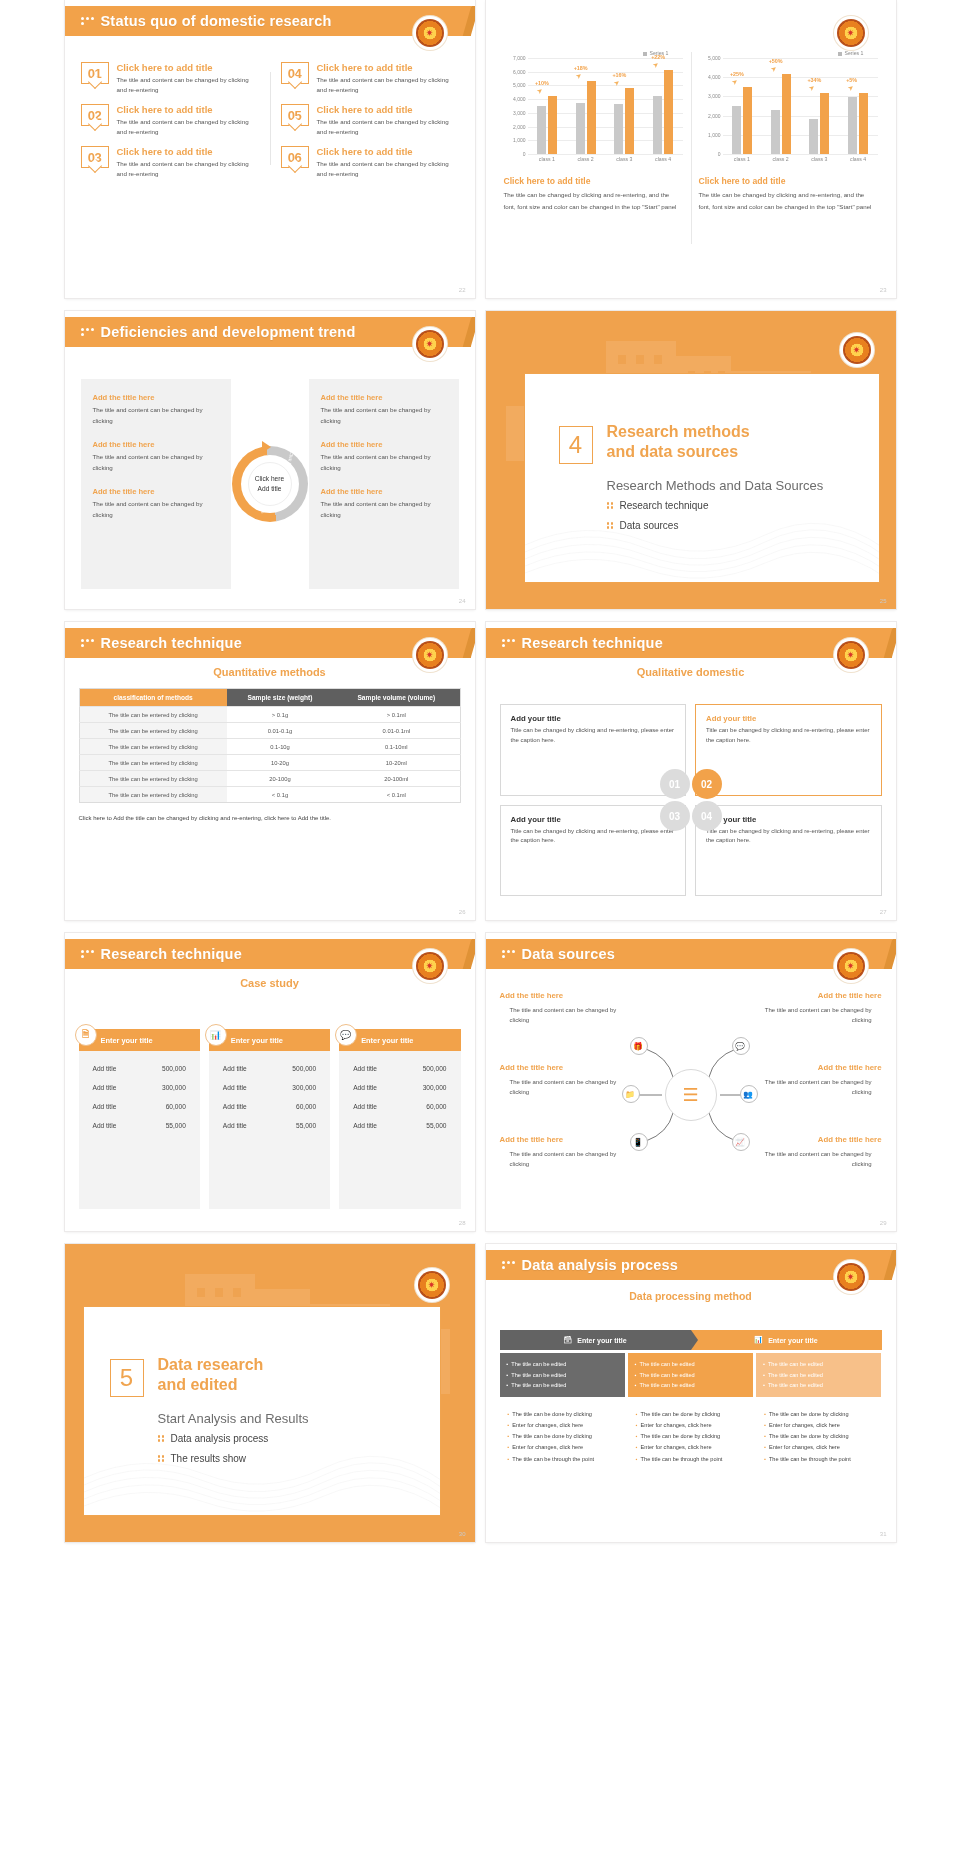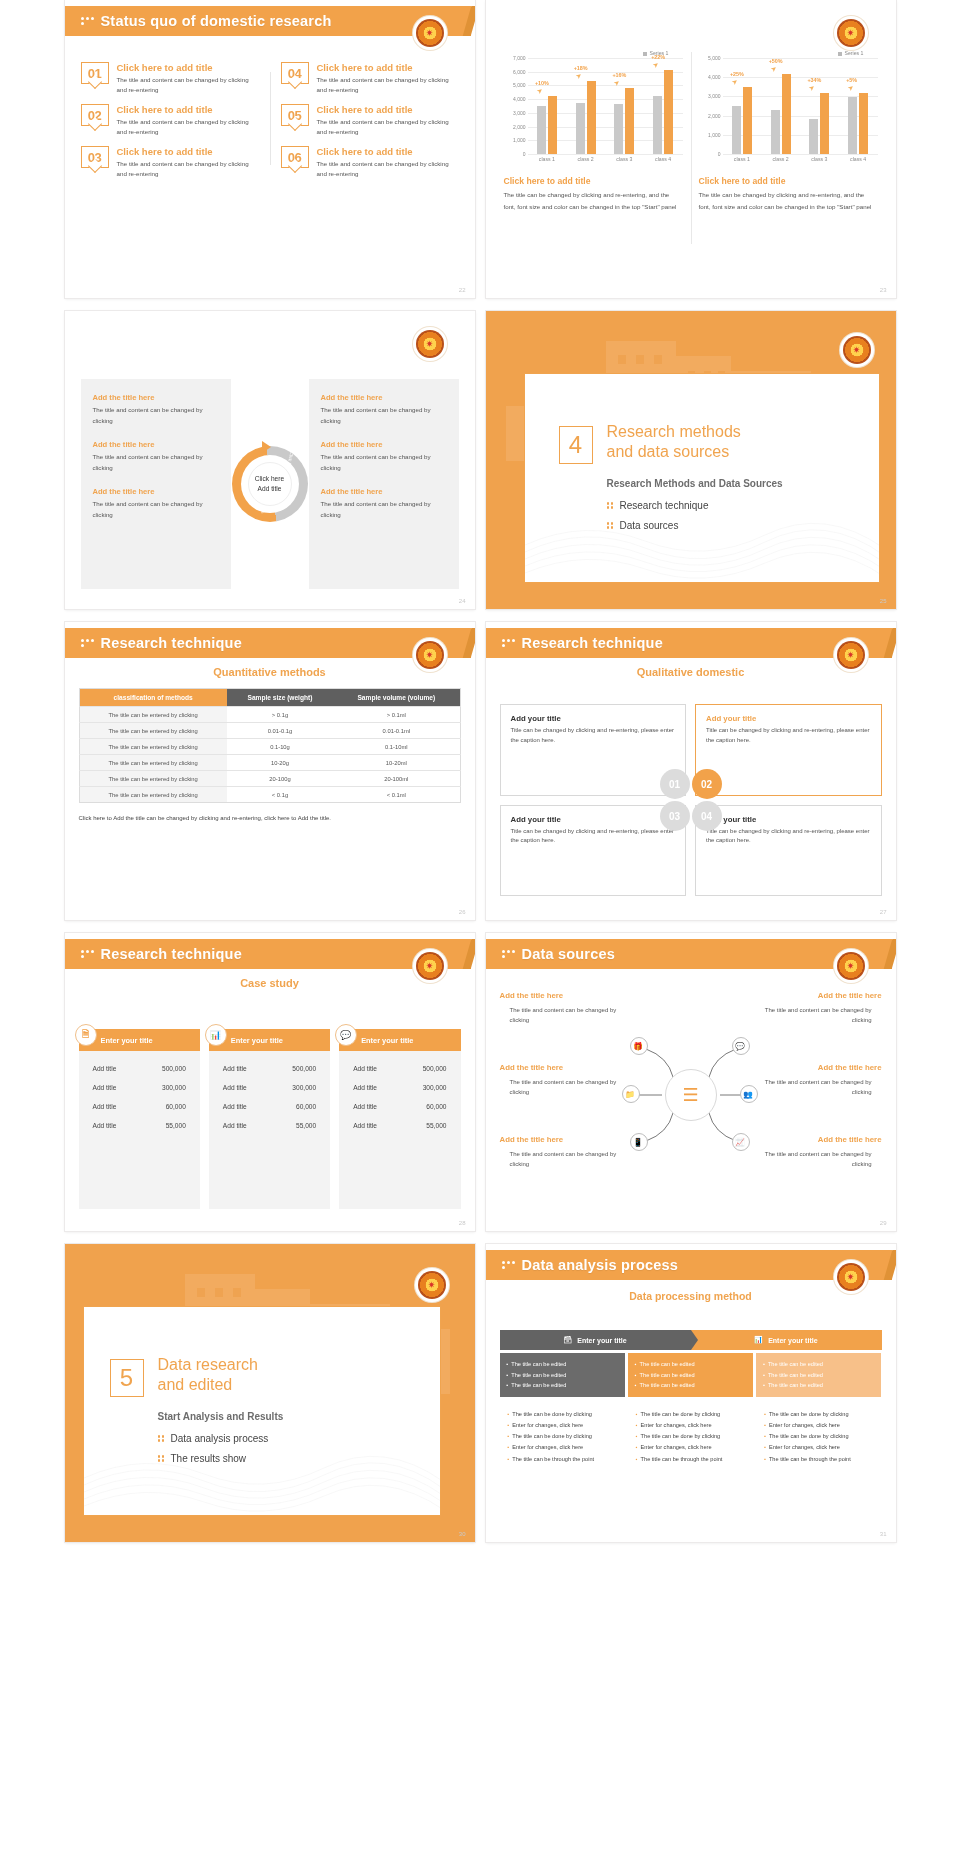--- a/index.html
+++ b/index.html
@@ -381,6 +381,15 @@
   </div>
 
   <div class="slide">
+    <div class="tbar">
+      <span class="dots">
+          <i></i>
+          <i></i>
+          <i></i>
+          <i></i>
+        </span>
+      <span class="ttl">Deficiencies and development trend</span>
+    </div>
     <div class="seal">
         <div class="ring">
           <span class="star">✷</span>

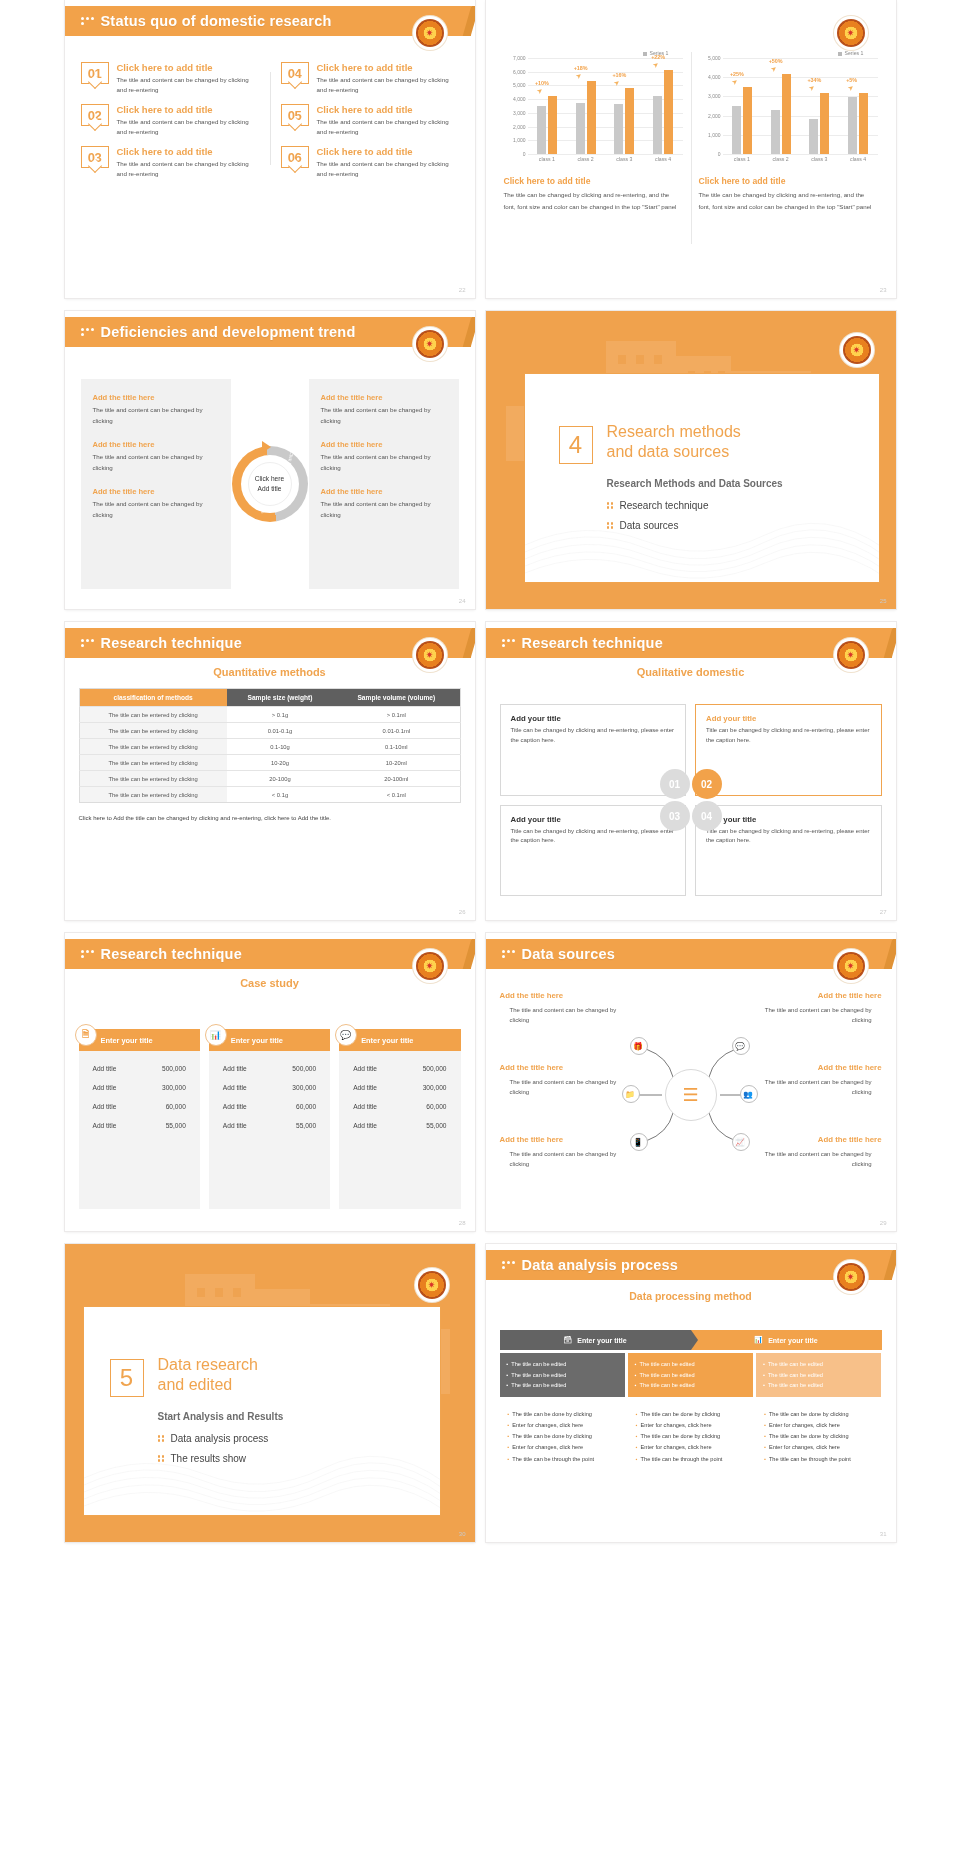--- a/index.html
+++ b/index.html
@@ -102,7 +102,7 @@
   .card .mesh { position:absolute; left:0; right:0; bottom:0; height:70px; opacity:.5; }
   .cnum { position:absolute; left:34px; top:52px; width:34px; height:38px; border:1.6px solid #f0a44f;
           color:#f0a44f; font-size:24px; display:flex; align-items:center; justify-content:center; }
-  .ch1 { position:absolute; left:82px; top:48px; color:#f0a44f; font-size:16px; font-weight:normal; line-height:1.25; }
+  .ch1 { position:absolute; left:82px; top:48px; color:#f0a44f; font-size:16px; font-weight:bold; line-height:1.25; }
   .ch2 { position:absolute; left:82px; top:104px; color:#6d6d6d; font-size:10px; font-weight:bold; }
   .clist{ position:absolute; left:82px; top:126px; }
   .cli { display:flex; align-items:center; gap:6px; margin-bottom:9px; }

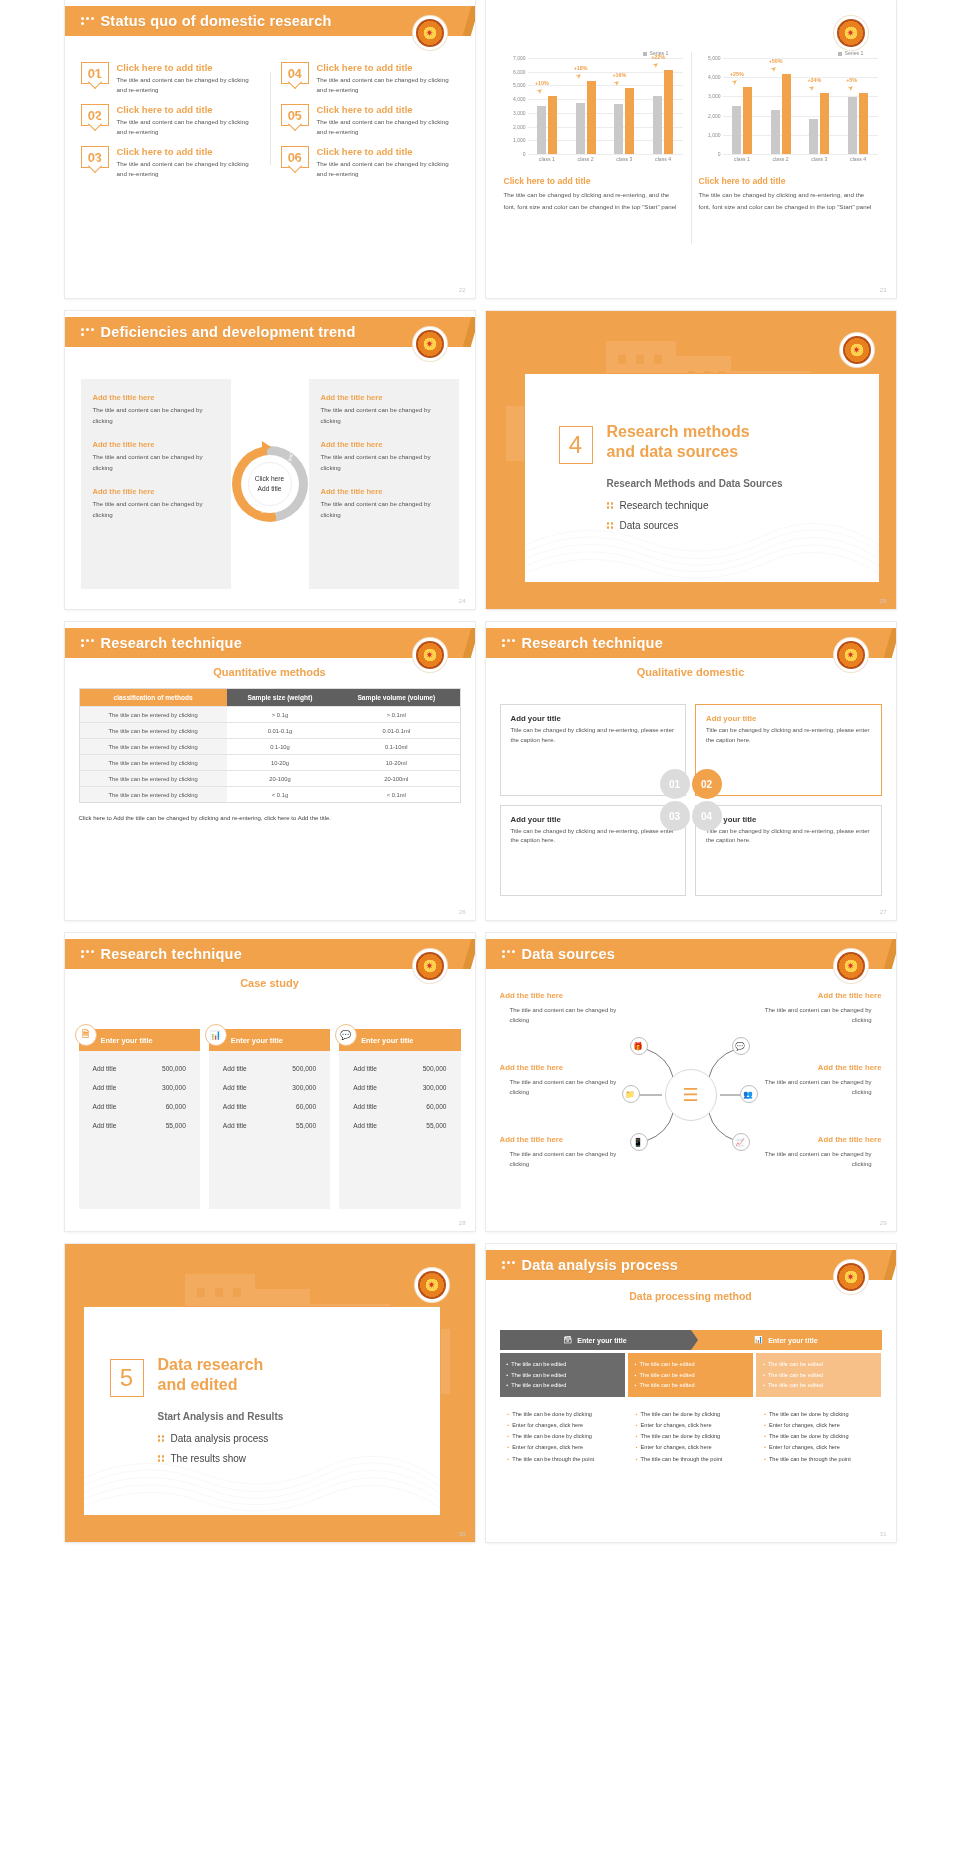--- a/index.html
+++ b/index.html
@@ -103,7 +103,7 @@
   .cnum { position:absolute; left:34px; top:52px; width:34px; height:38px; border:1.6px solid #f0a44f;
           color:#f0a44f; font-size:24px; display:flex; align-items:center; justify-content:center; }
   .ch1 { position:absolute; left:82px; top:48px; color:#f0a44f; font-size:16px; font-weight:bold; line-height:1.25; }
-  .ch2 { position:absolute; left:82px; top:104px; color:#6d6d6d; font-size:10px; font-weight:bold; }
+  .ch2 { position:absolute; left:82px; top:104px; color:#6d6d6d; font-size:13px; font-weight:normal; }
   .clist{ position:absolute; left:82px; top:126px; }
   .cli { display:flex; align-items:center; gap:6px; margin-bottom:9px; }
   .cli .dd { width:7px; display:flex; flex-wrap:wrap; gap:1.5px; }

